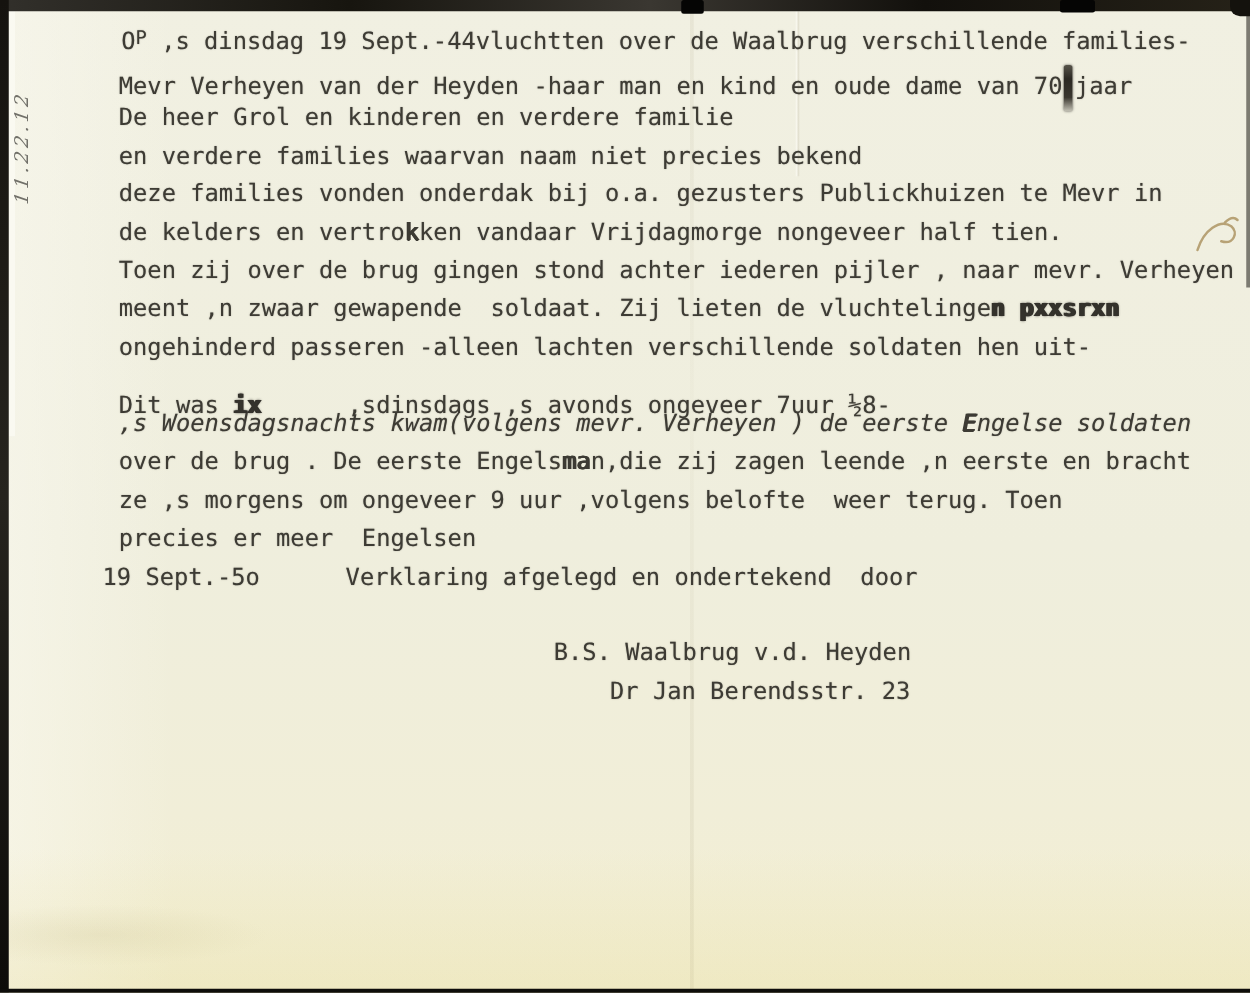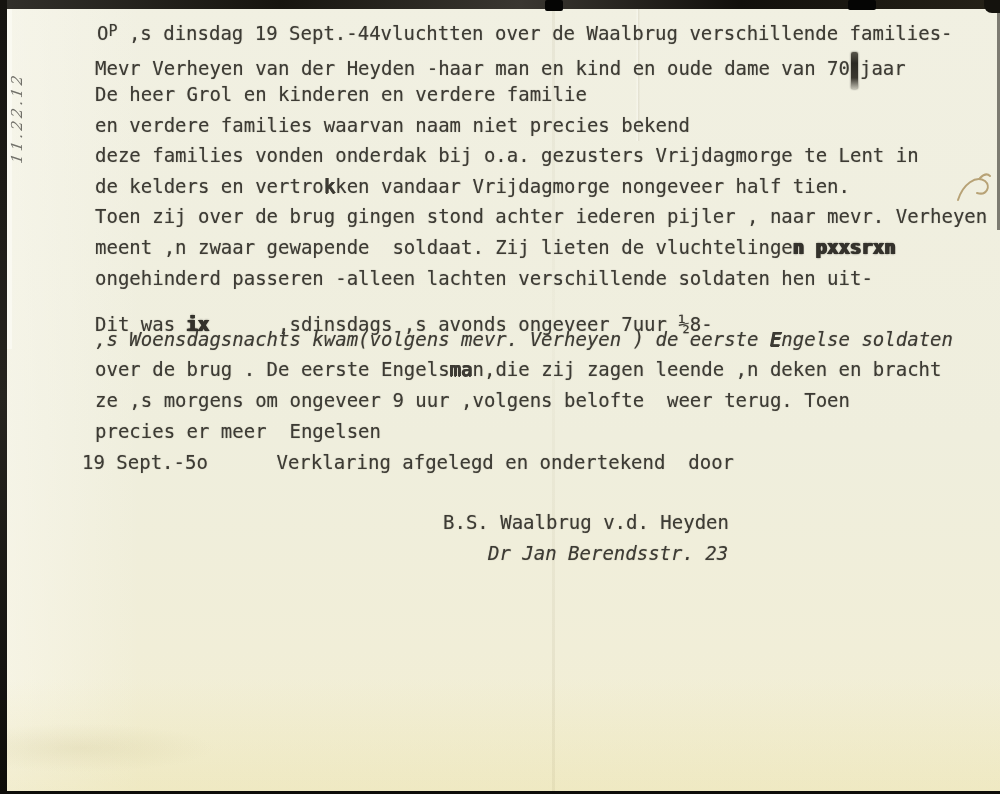--- a/index.html
+++ b/index.html
@@ -82,7 +82,7 @@
         <div class="tline" style="left: 95px; top: 52px;"><span>Mevr Verheyen van der Heyden -haar man en kind en oude dame van 70</span><span class="s-blot"></span><span>jaar</span></div>
         <div class="tline" style="left: 95px; top: 82px;"><span>De heer Grol en kinderen en verdere familie</span></div>
         <div class="tline" style="left: 95px; top: 113px;"><span>en verdere families waarvan naam niet precies bekend</span></div>
-        <div class="tline" style="left: 95px; top: 143px;"><span>deze families vonden onderdak bij o.a. gezusters Vrijdagmorge te Lent in</span></div>
+        <div class="tline" style="left: 95px; top: 143px;"><span>deze families vonden onderdak bij o.a. gezusters Publickhuizen te Mevr in</span></div>
         <div class="tline" style="left: 95px; top: 174px;"><span>de kelders en vertro</span><span class="s-over">k</span><span>ken vandaar Vrijdagmorge nongeveer half tien.</span></div>
         <div class="tline" style="left: 95px; top: 204px;"><span>Toen zij over de brug gingen stond achter iederen pijler , naar mevr. Verheyen</span></div>
         <div class="tline" style="left: 95px; top: 235px;"><span>meent ,n zwaar gewapende  soldaat. Zij lieten de vluchtelinge</span><span class="s-xout">n</span><span> </span><span class="s-xout">pxxsrxn</span></div>

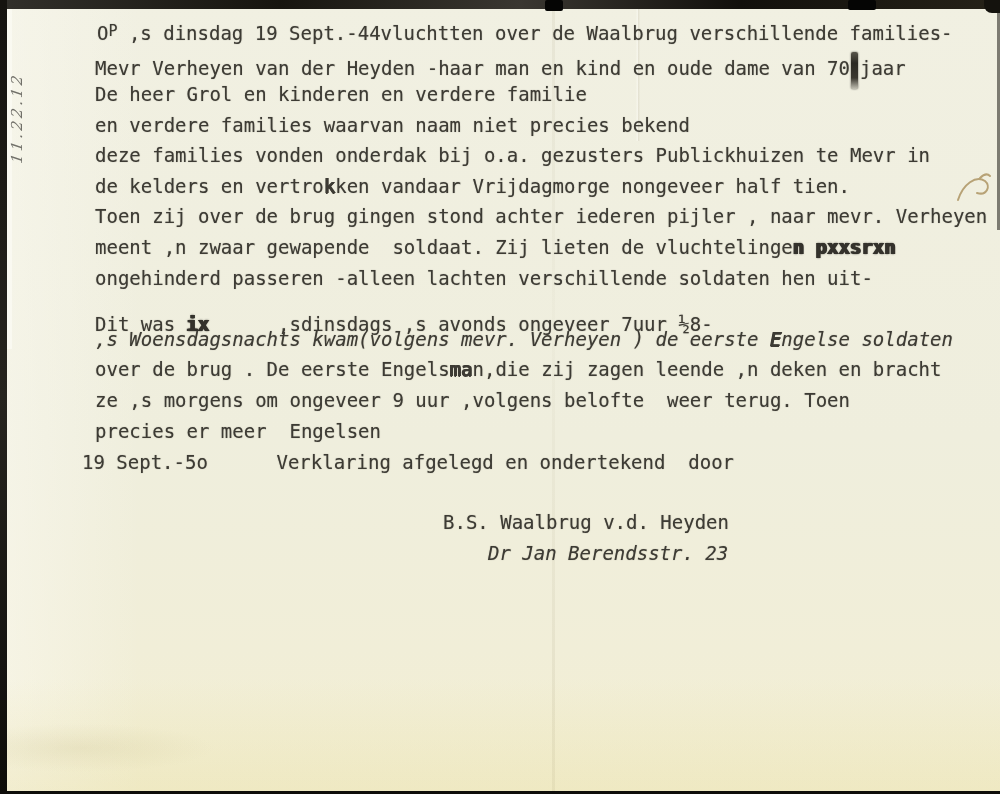--- a/index.html
+++ b/index.html
@@ -89,7 +89,7 @@
         <div class="tline" style="left: 95px; top: 266px; text-align: center;"><span>ongehinderd passeren -alleen lachten verschillende soldaten hen uit-</span></div>
         <div class="tline" style="left: 95px; top: 312px;"><span>Dit was </span><span class="s-xout">ix</span><span>      ,sdinsdags ,s avonds ongeveer 7uur ½8-</span></div>
         <div class="tline" style="left: 95px; top: 327px; font-style: italic;"><span>,s Woensdagsnachts kwam(volgens mevr. Verheyen ) de eerste </span><span class="s-over">E</span><span>ngelse soldaten</span></div>
-        <div class="tline" style="left: 95px; top: 357px;"><span>over de brug . De eerste Engels</span><span class="s-over">ma</span><span>n,die zij zagen leende ,n deken en bracht</span></div>
+        <div class="tline" style="left: 95px; top: 357px;"><span>over de brug . De eerste Engels</span><span class="s-over">ma</span><span>n,die zij zagen leende ,n eerste en bracht</span></div>
         <div class="tline" style="left: 95px; top: 388px;"><span>ze ,s morgens om ongeveer 9 uur ,volgens belofte  weer terug. Toen</span></div>
         <div class="tline" style="left: 95px; top: 419px;"><span>precies er meer  Engelsen</span></div>
         <div class="tline" style="left: 82px; top: 450px;"><span>19 Sept.-5o      Verklaring afgelegd en ondertekend  door</span></div>

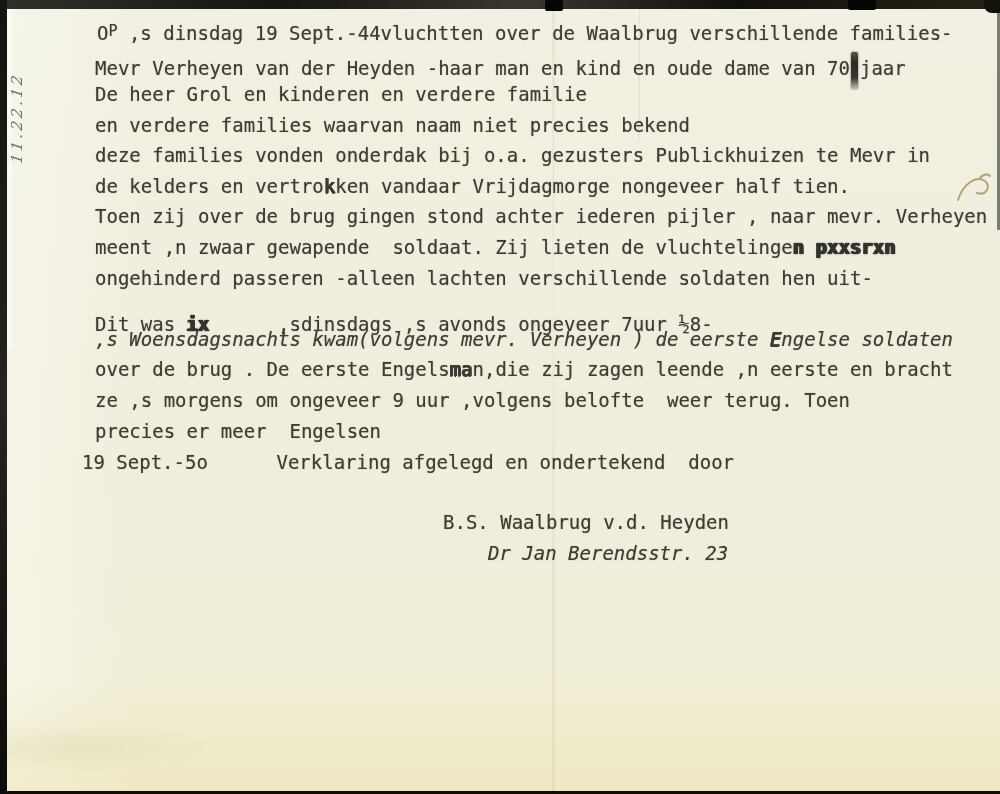--- a/index.html
+++ b/index.html
@@ -94,7 +94,7 @@
         <div class="tline" style="left: 95px; top: 419px;"><span>precies er meer  Engelsen</span></div>
         <div class="tline" style="left: 82px; top: 450px;"><span>19 Sept.-5o      Verklaring afgelegd en ondertekend  door</span></div>
         <div class="tline" style="left: 443px; top: 510px;"><span>B.S. Waalbrug v.d. Heyden</span></div>
-        <div class="tline" style="left: 488px; top: 541px; font-style: italic;"><span>Dr Jan Berendsstr. 23</span></div>
+        <div class="tline" style="left: 488px; top: 541px;"><span>Dr Jan Berendsstr. 23</span></div>
       </div>
 
     <svg class="squiggle" width="48" height="52" viewBox="0 0 48 52">

